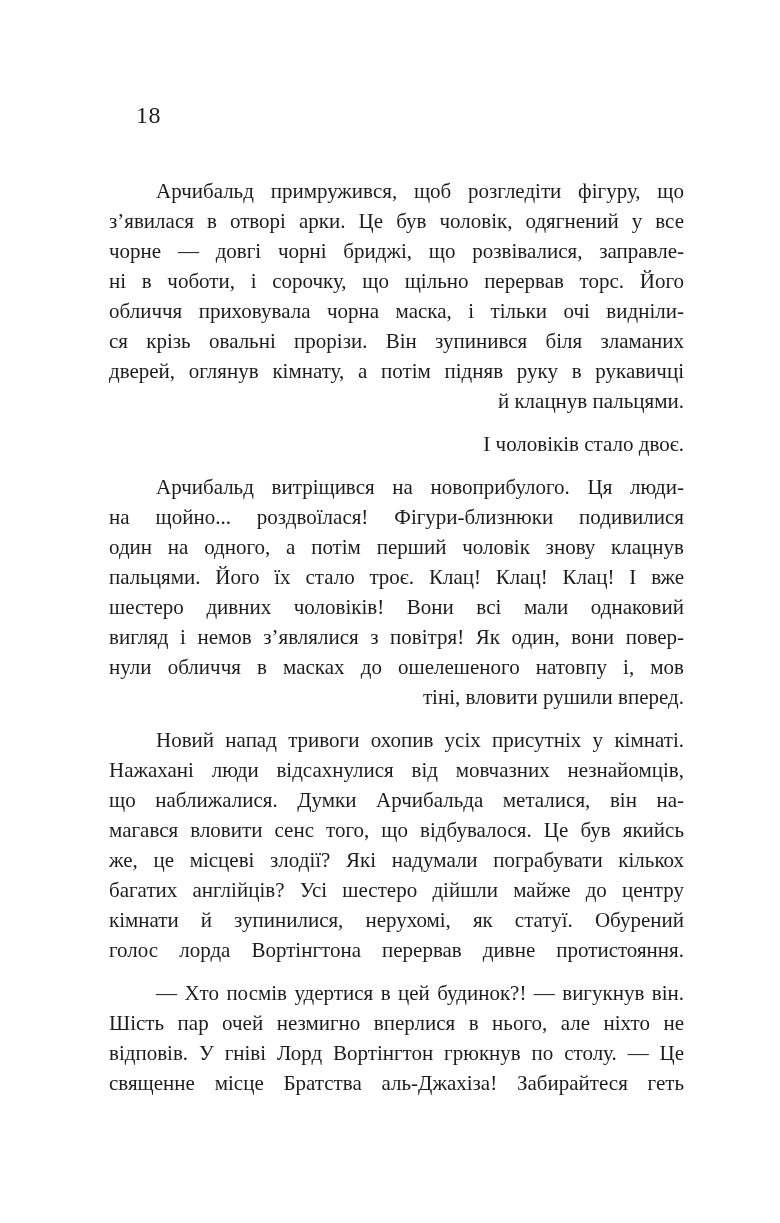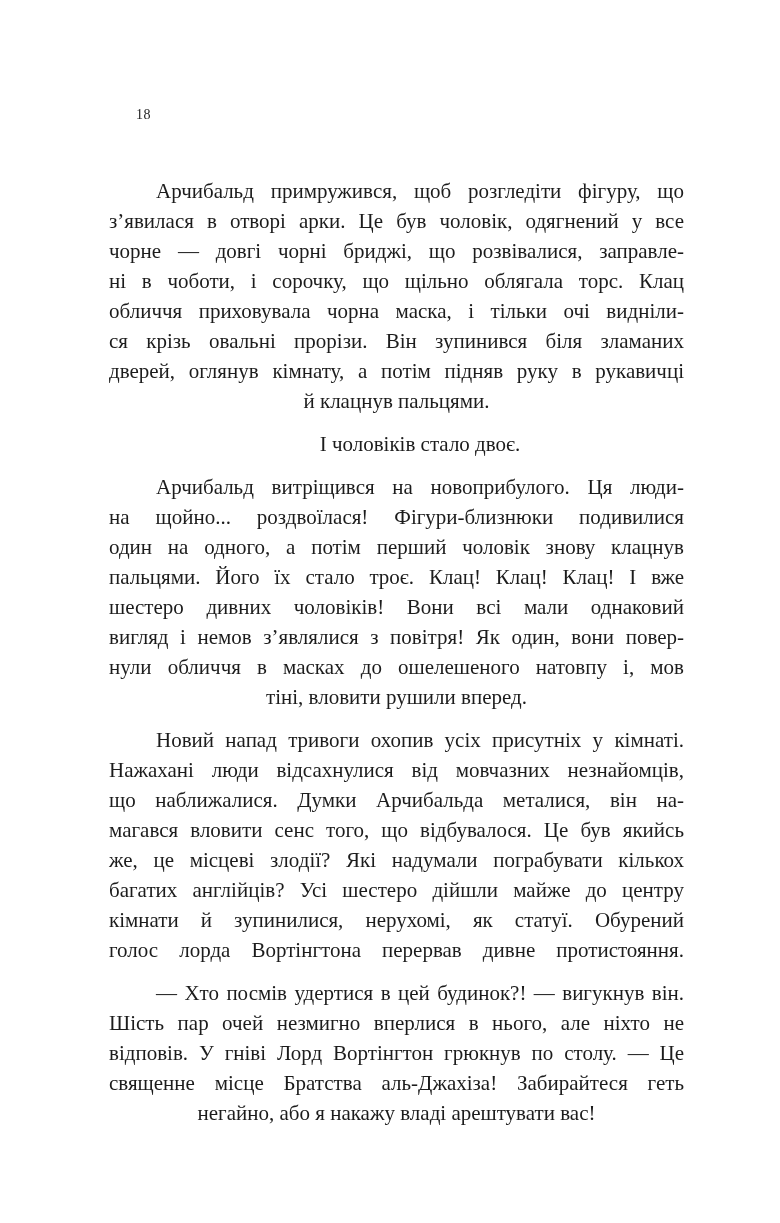--- a/index.html
+++ b/index.html
@@ -20,7 +20,7 @@
     position: absolute;
     left: 136px;
     top: 104px;
-    font-size: 14px;
+    font-size: 24px;
     line-height: 22px;
     letter-spacing: 0.5px;
     color: #1c1c1c;

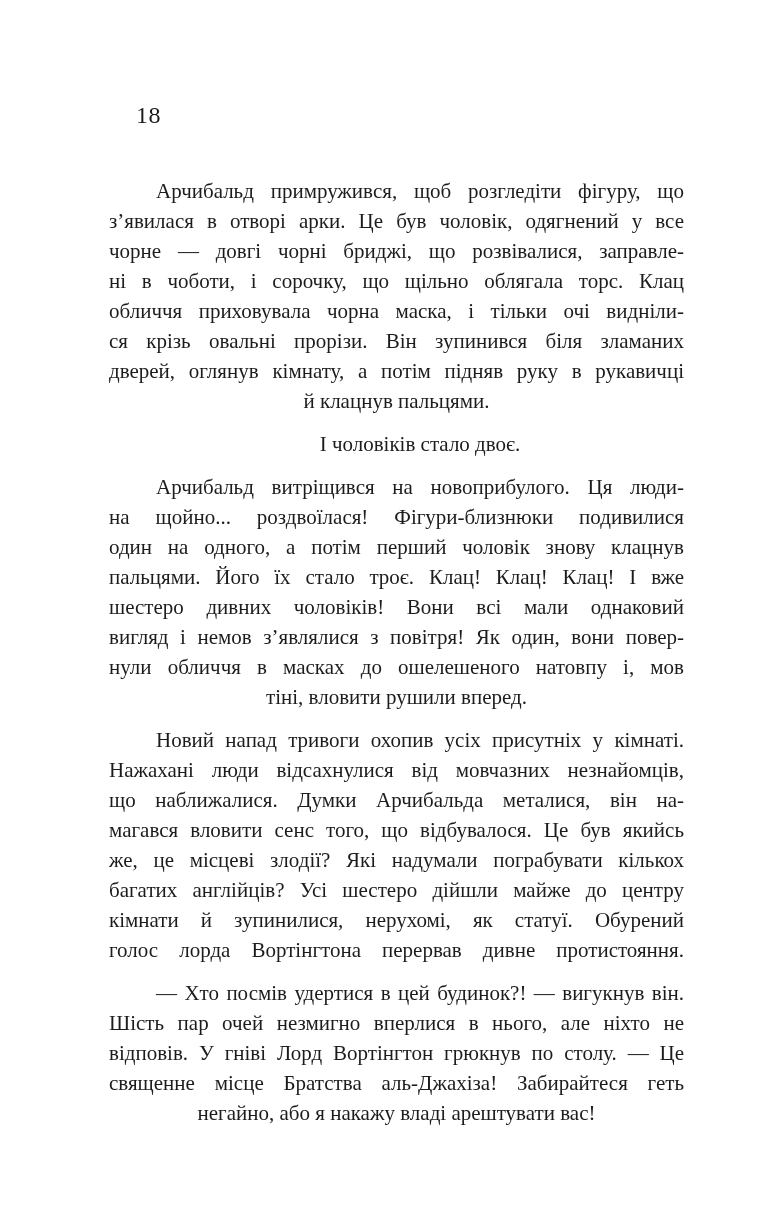--- a/index.html
+++ b/index.html
@@ -58,7 +58,7 @@
       <div class="line indent just">Арчибальд примружився, щоб розгледіти фігуру, що</div>
       <div class="line just">з’явилася в отворі арки. Це був чоловік, одягнений у все</div>
       <div class="line just">чорне — довгі чорні бриджі, що розвівалися, заправле-</div>
-      <div class="line just">ні в чоботи, і сорочку, що щільно облягала торс. Клац</div>
+      <div class="line just">ні в чоботи, і сорочку, що щільно перервав торс. Його</div>
       <div class="line just">обличчя приховувала чорна маска, і тільки очі видніли-</div>
       <div class="line just">ся крізь овальні прорізи. Він зупинився біля зламаних</div>
       <div class="line just">дверей, оглянув кімнату, а потім підняв руку в рукавичці</div>

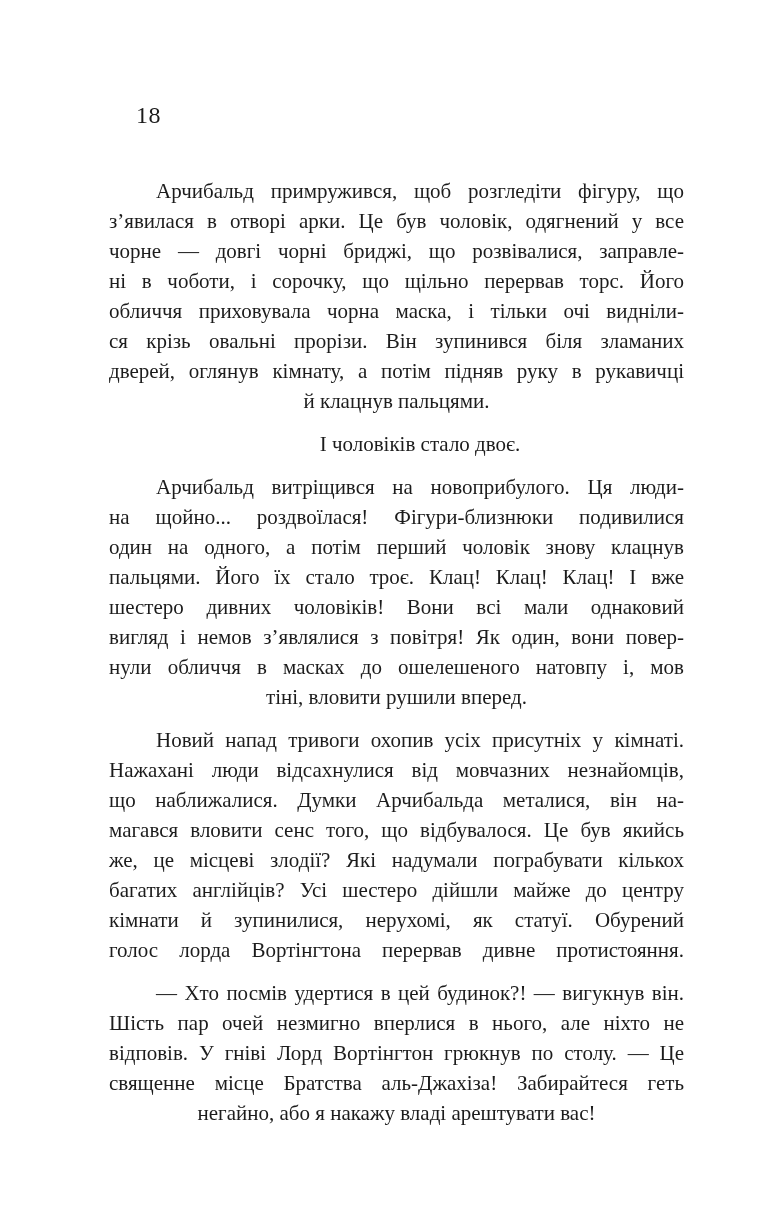--- a/index.html
+++ b/index.html
@@ -35,7 +35,7 @@
     font-size: 21px;
     line-height: 30px;
     height: 30px;
-    text-align: center;
+    text-align: right;
     white-space: normal;
     color: #1c1c1c;
   }

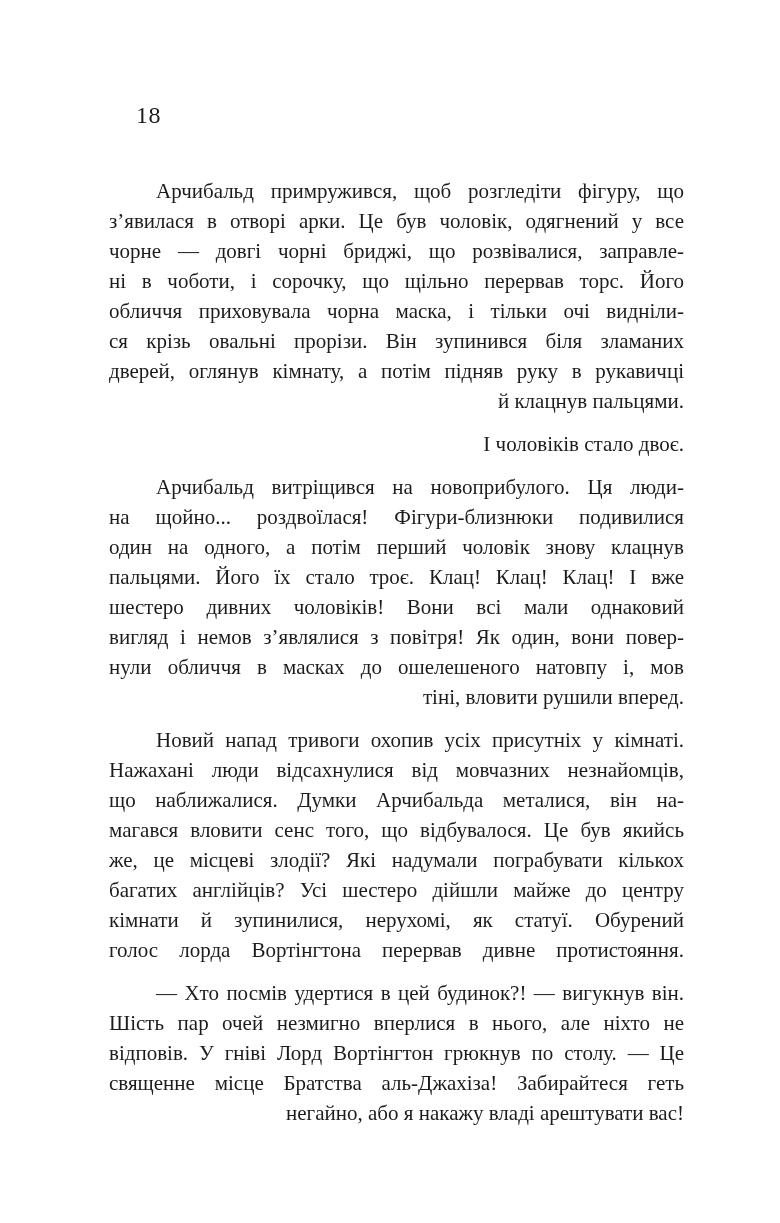--- a/index.html
+++ b/index.html
@@ -84,7 +84,6 @@
       <div class="line just">Шість пар очей незмигно вперлися в нього, але ніхто не</div>
       <div class="line just">відповів. У гніві Лорд Вортінгтон грюкнув по столу. — Це</div>
       <div class="line just">священне місце Братства аль-Джахіза! Забирайтеся геть</div>
-      <div class="line">негайно, або я накажу владі арештувати вас!</div>
     </div>
 </div>
 

